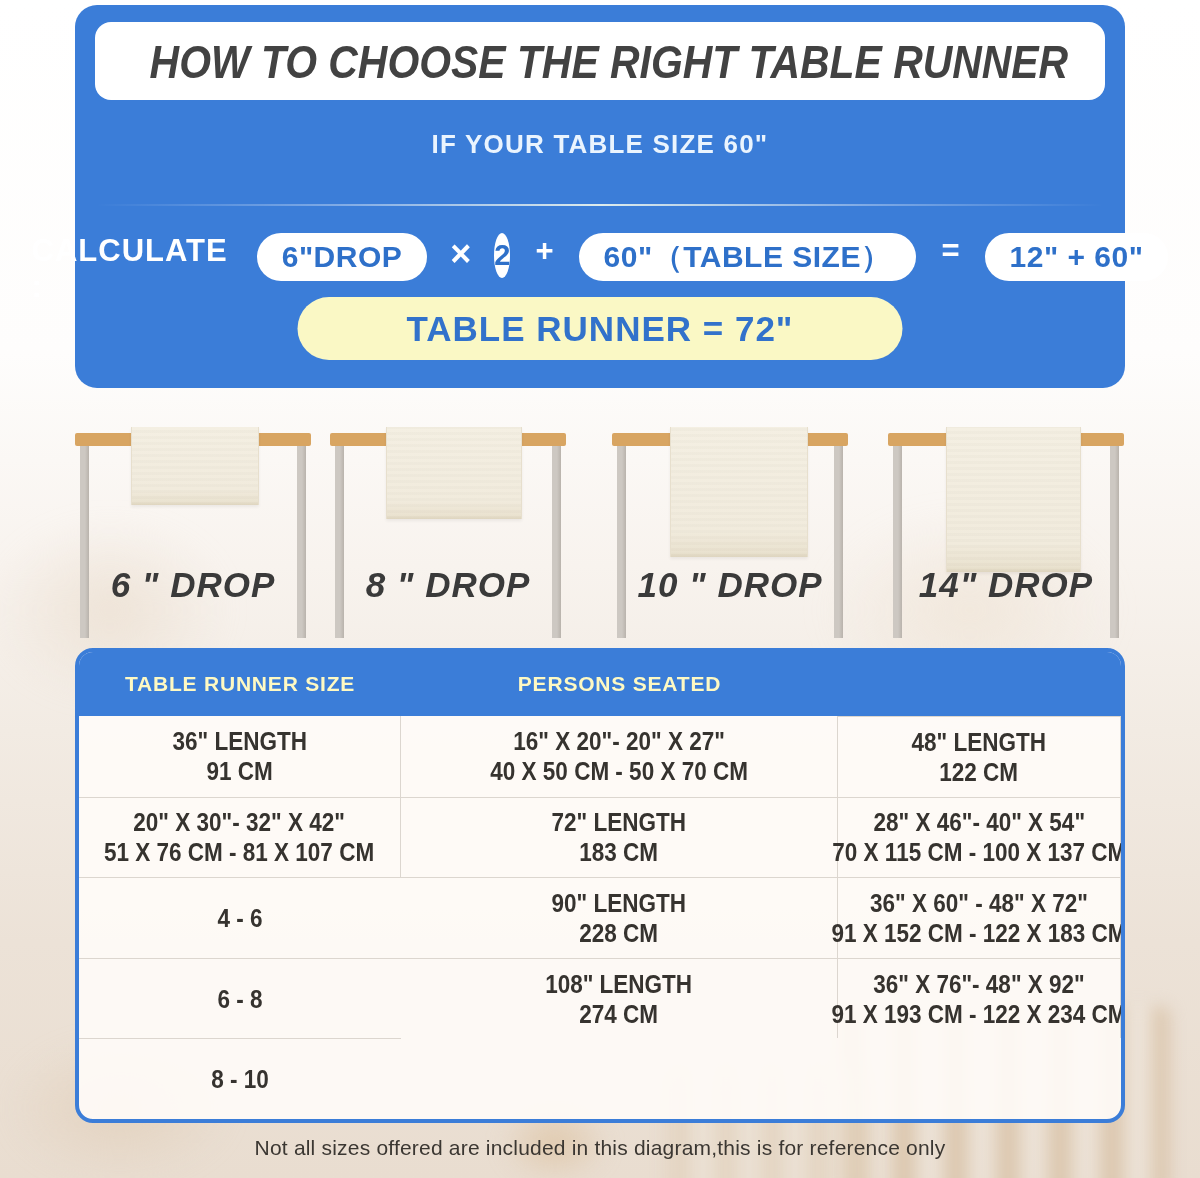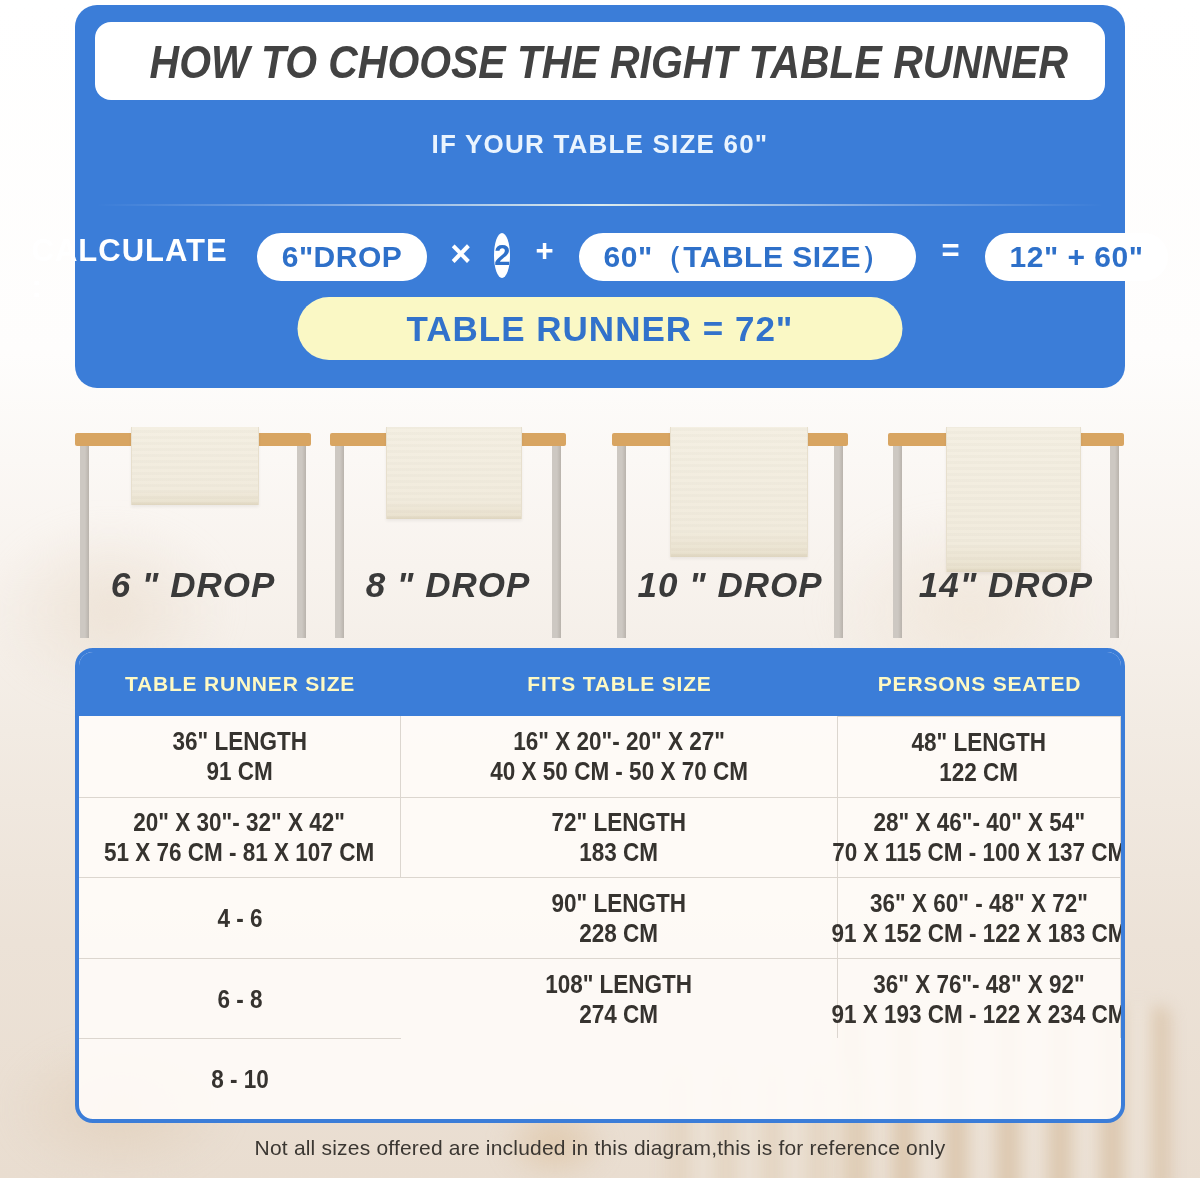--- a/index.html
+++ b/index.html
@@ -166,7 +166,6 @@
 <section class="chart">
   <div class="chead">
     <div class="hcell">TABLE RUNNER SIZE</div>
-    <div class="hcell">FITS TABLE SIZE</div>
     <div class="hcell">PERSONS SEATED</div>
   </div>
   <div class="cbody">

